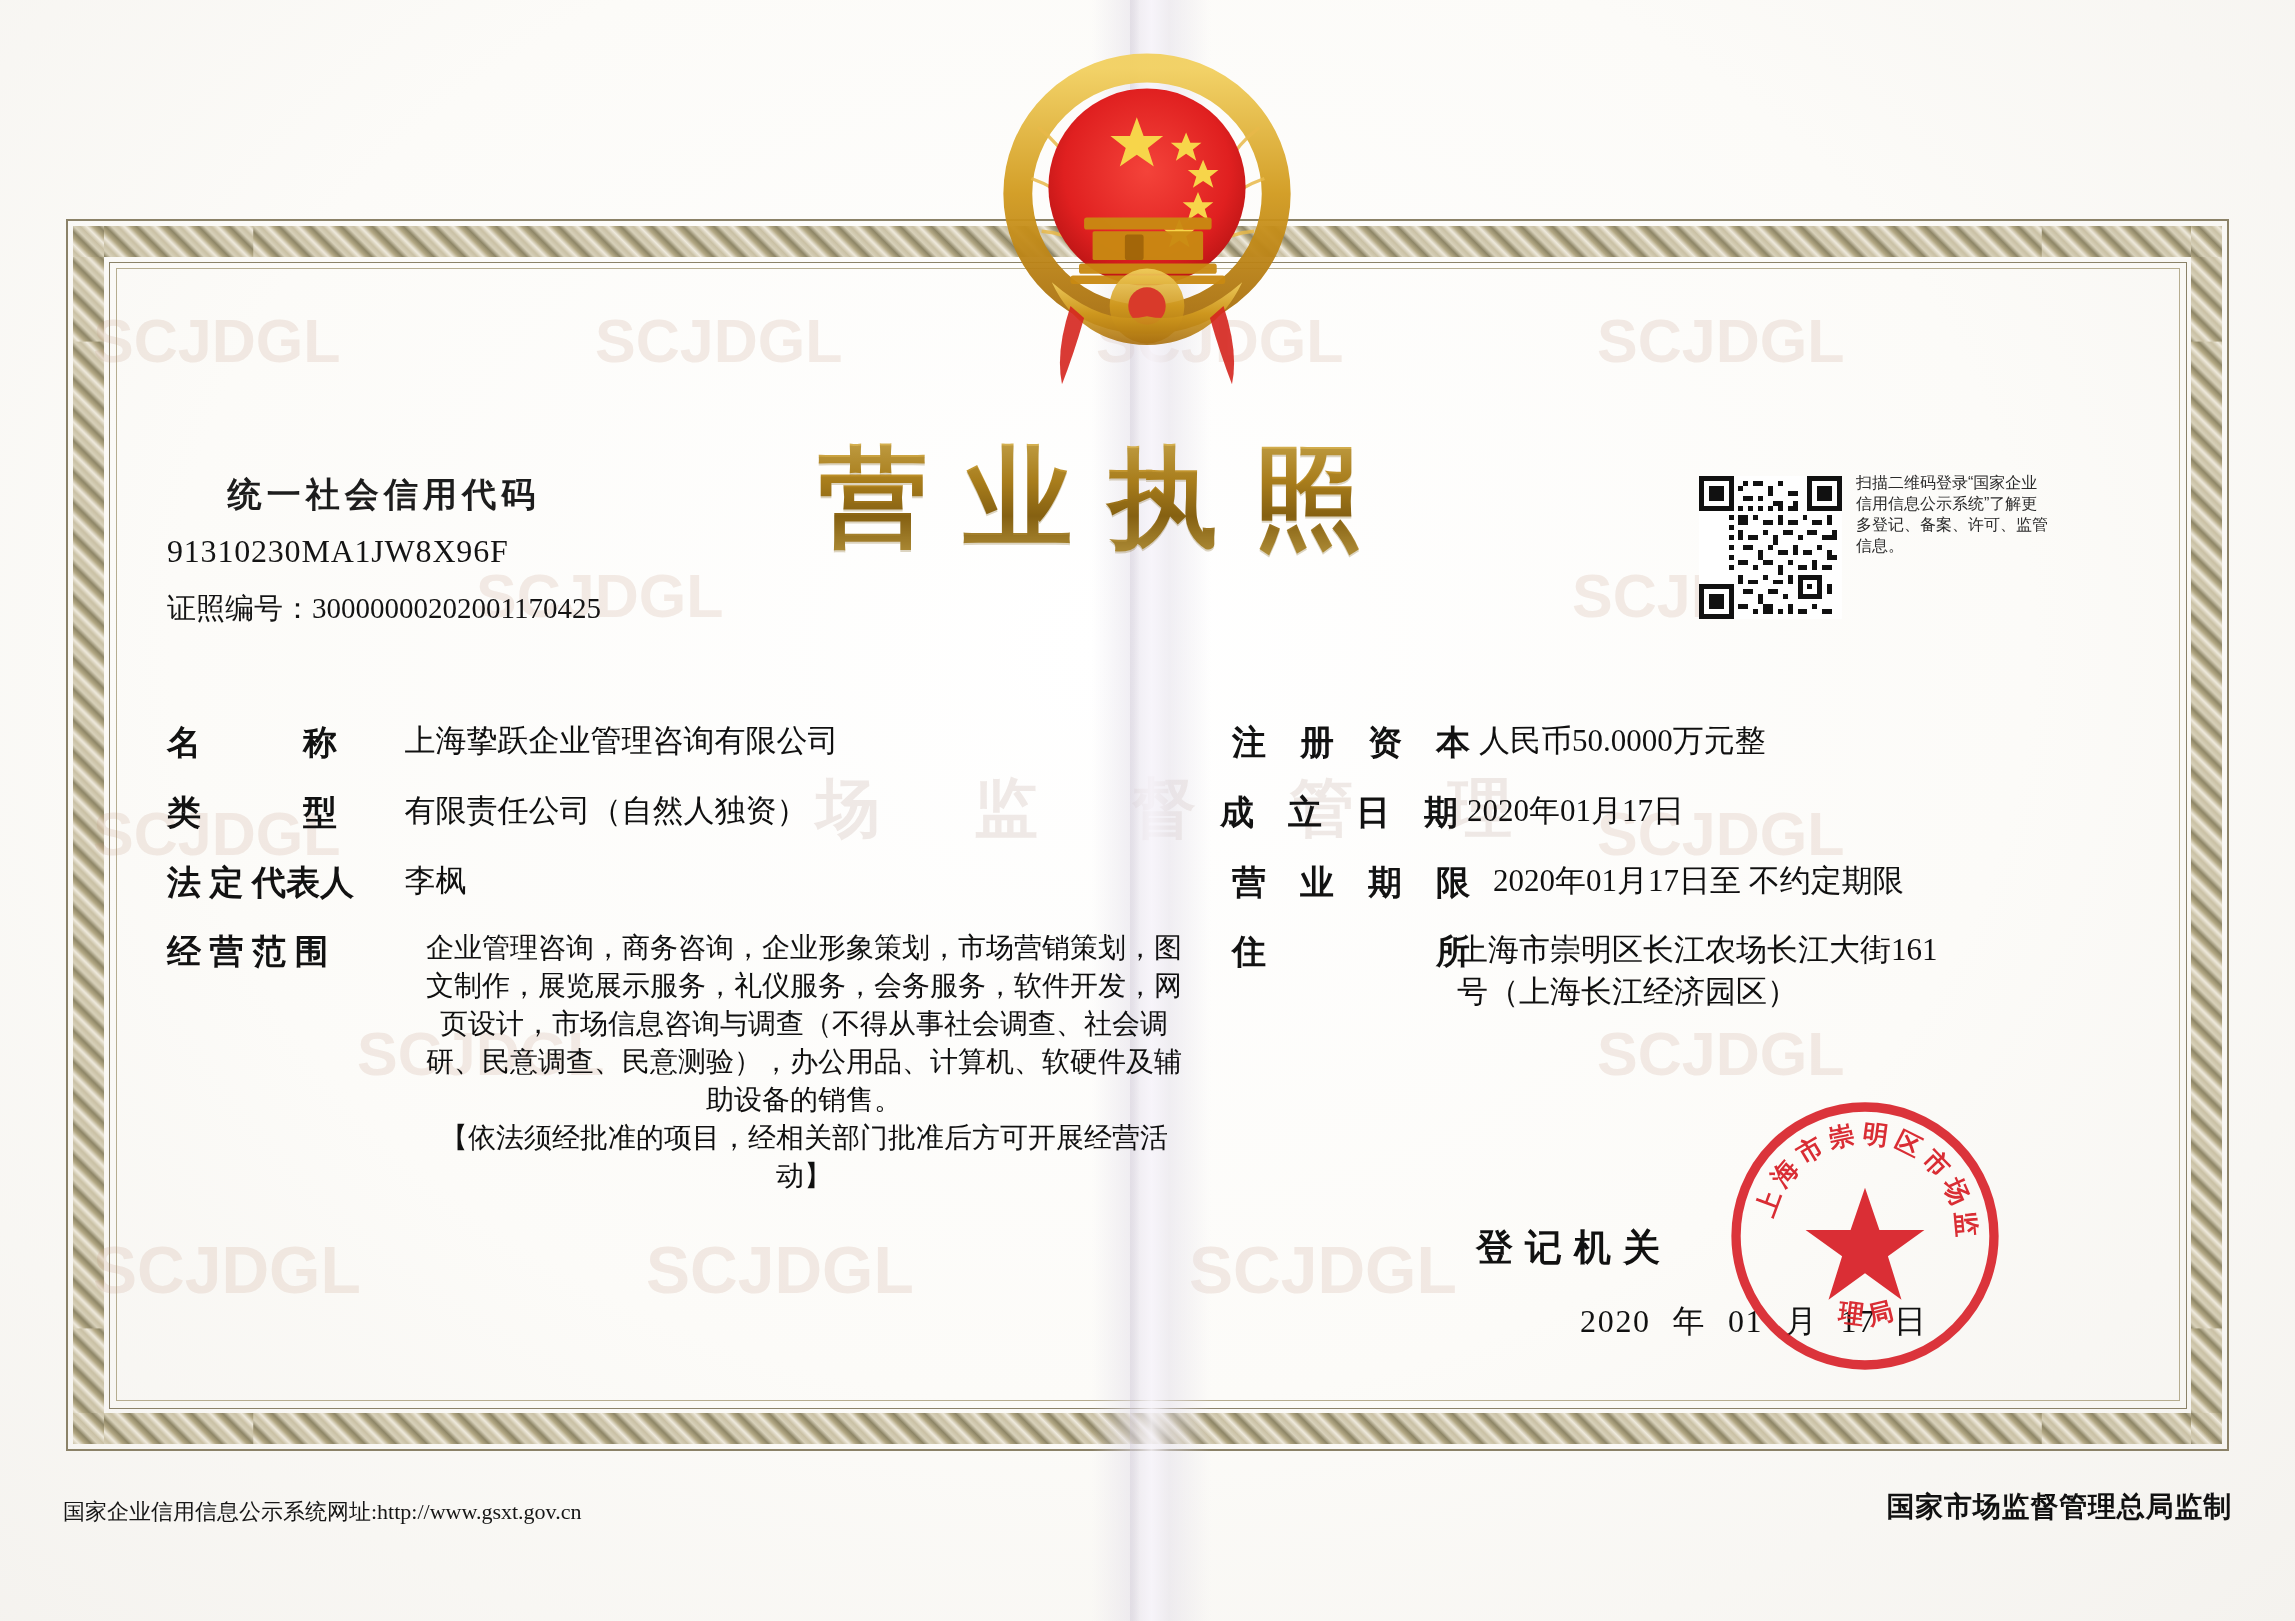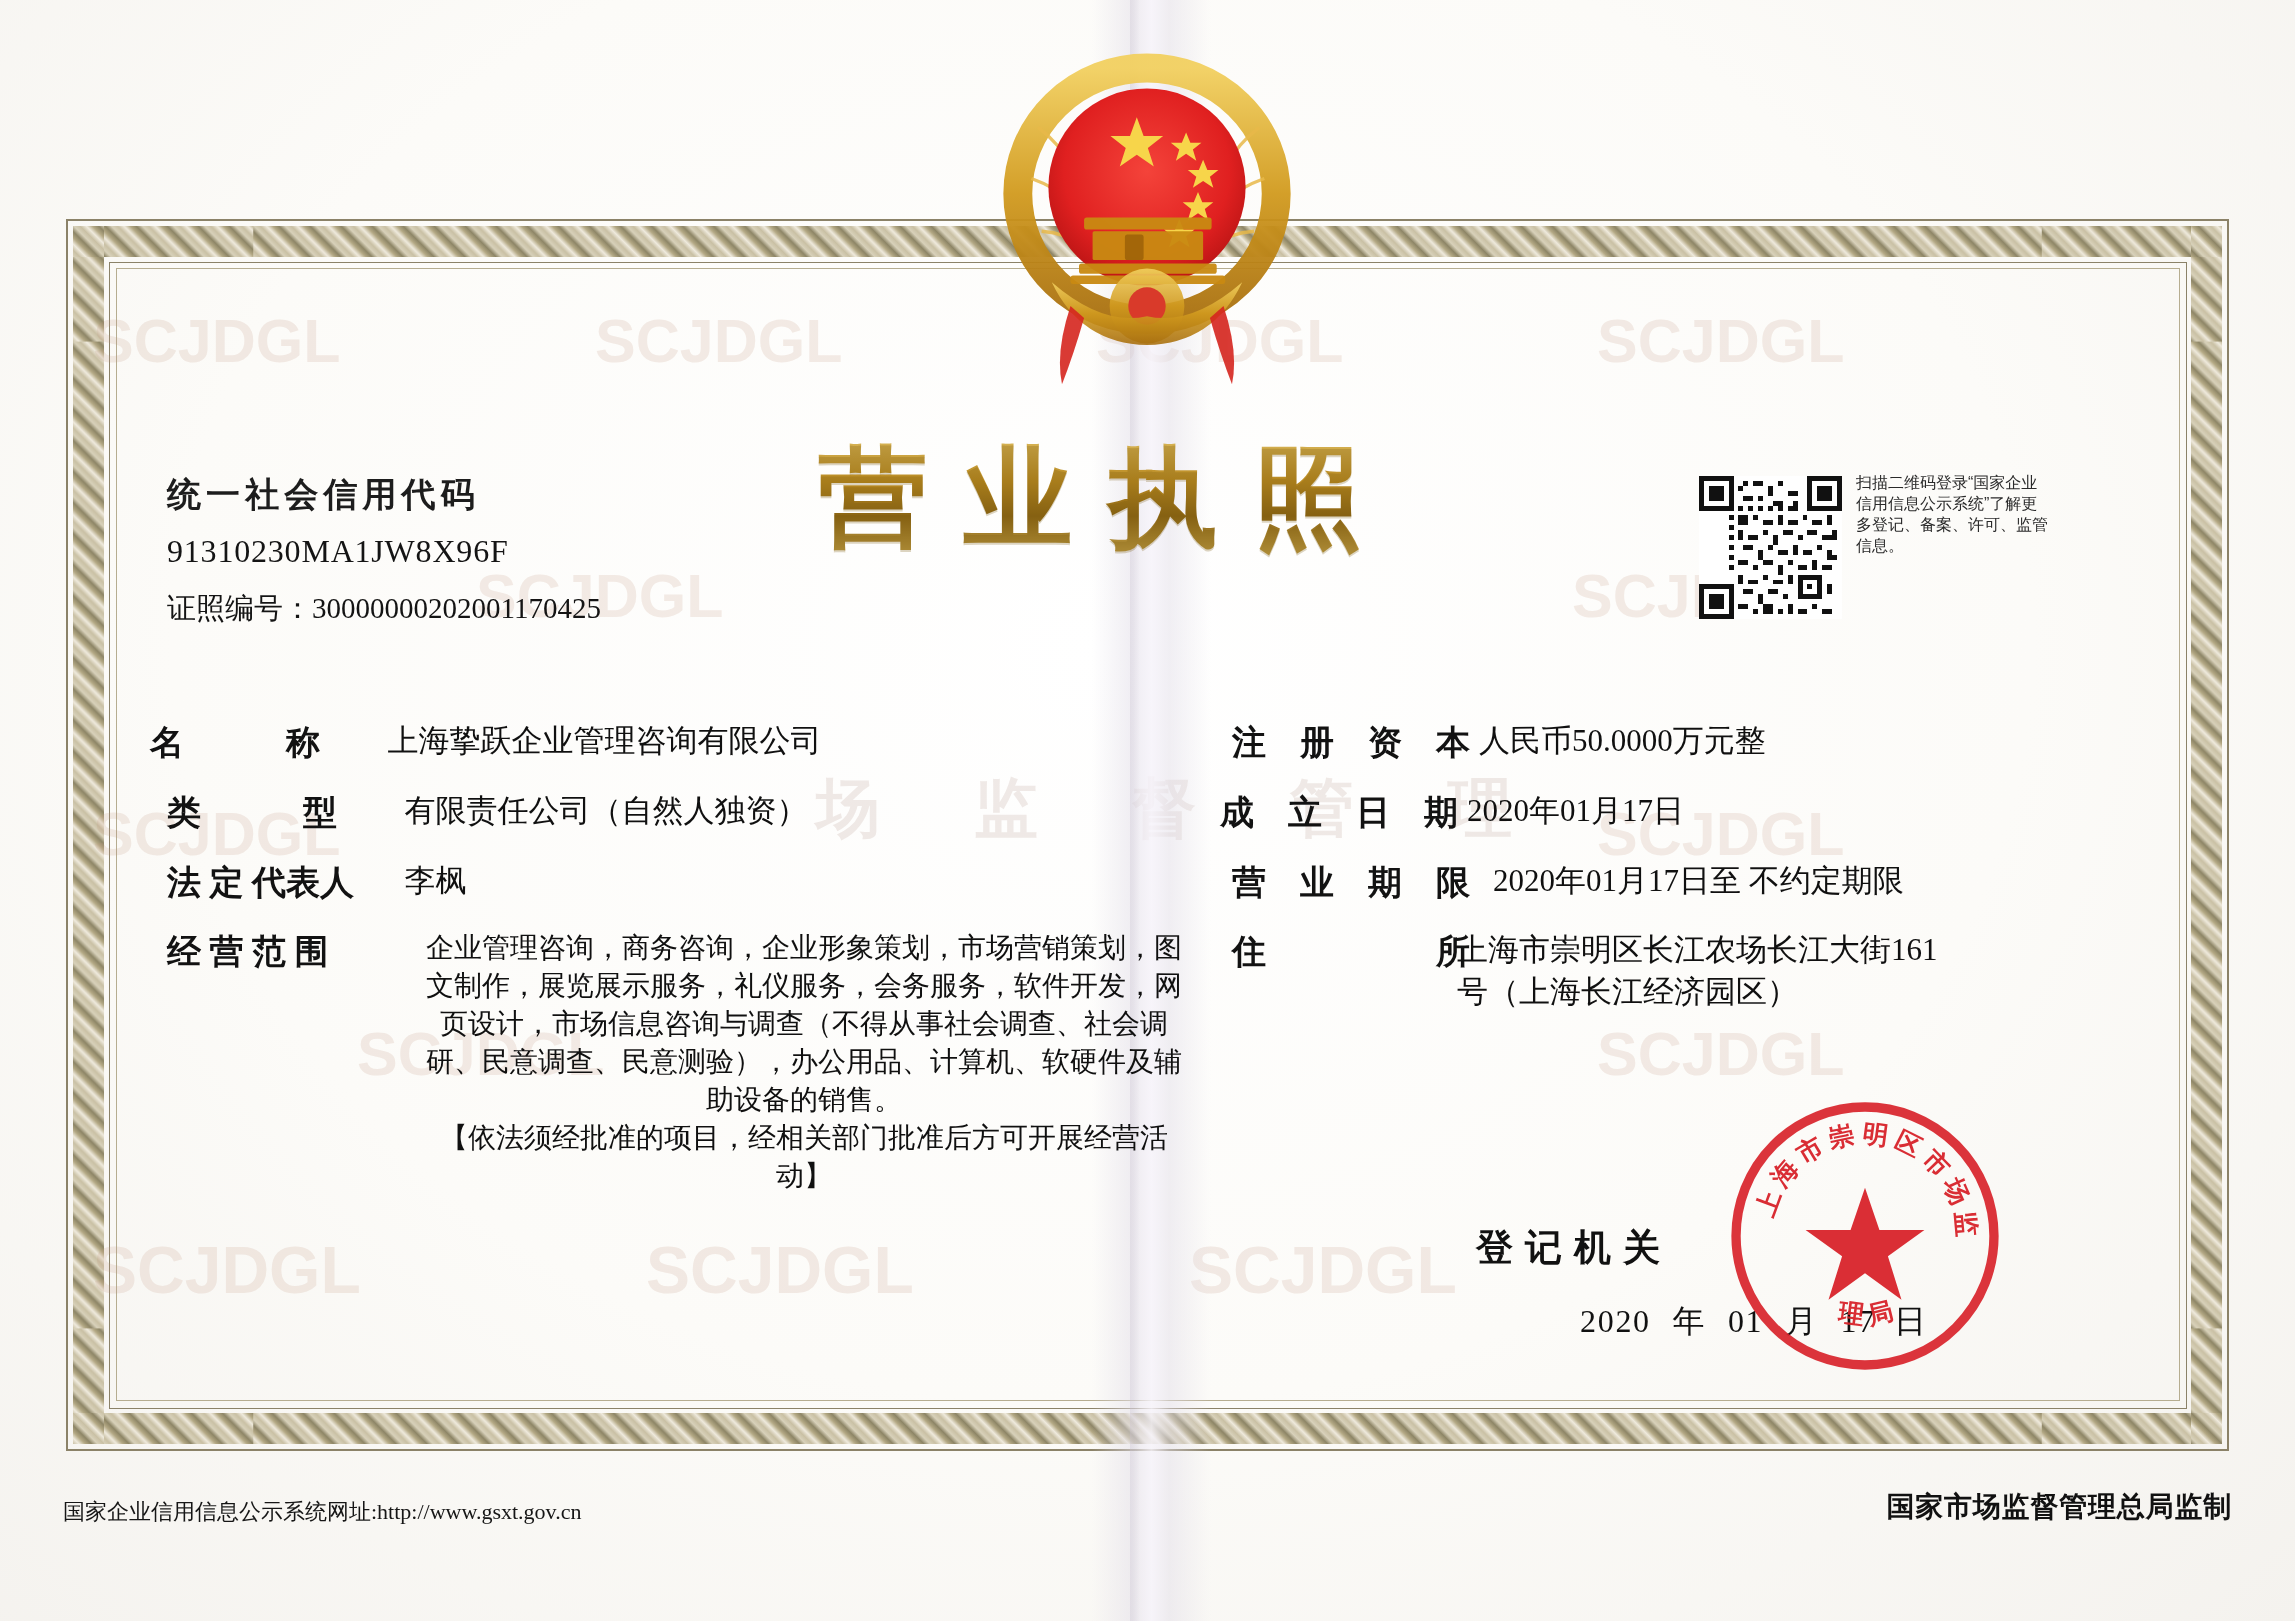--- a/index.html
+++ b/index.html
@@ -141,6 +141,7 @@
   .hdr-left .line1 {
     font-size: 34px; letter-spacing: 5.1px; font-weight: 600; color: #1d1d1d;
     font-family: "Liberation Serif", serif;
+    text-align: center;
   }
   .hdr-left .line2 {
     margin-top: 15.3px; font-size: 32px; letter-spacing: 0.8px; color: #141414;

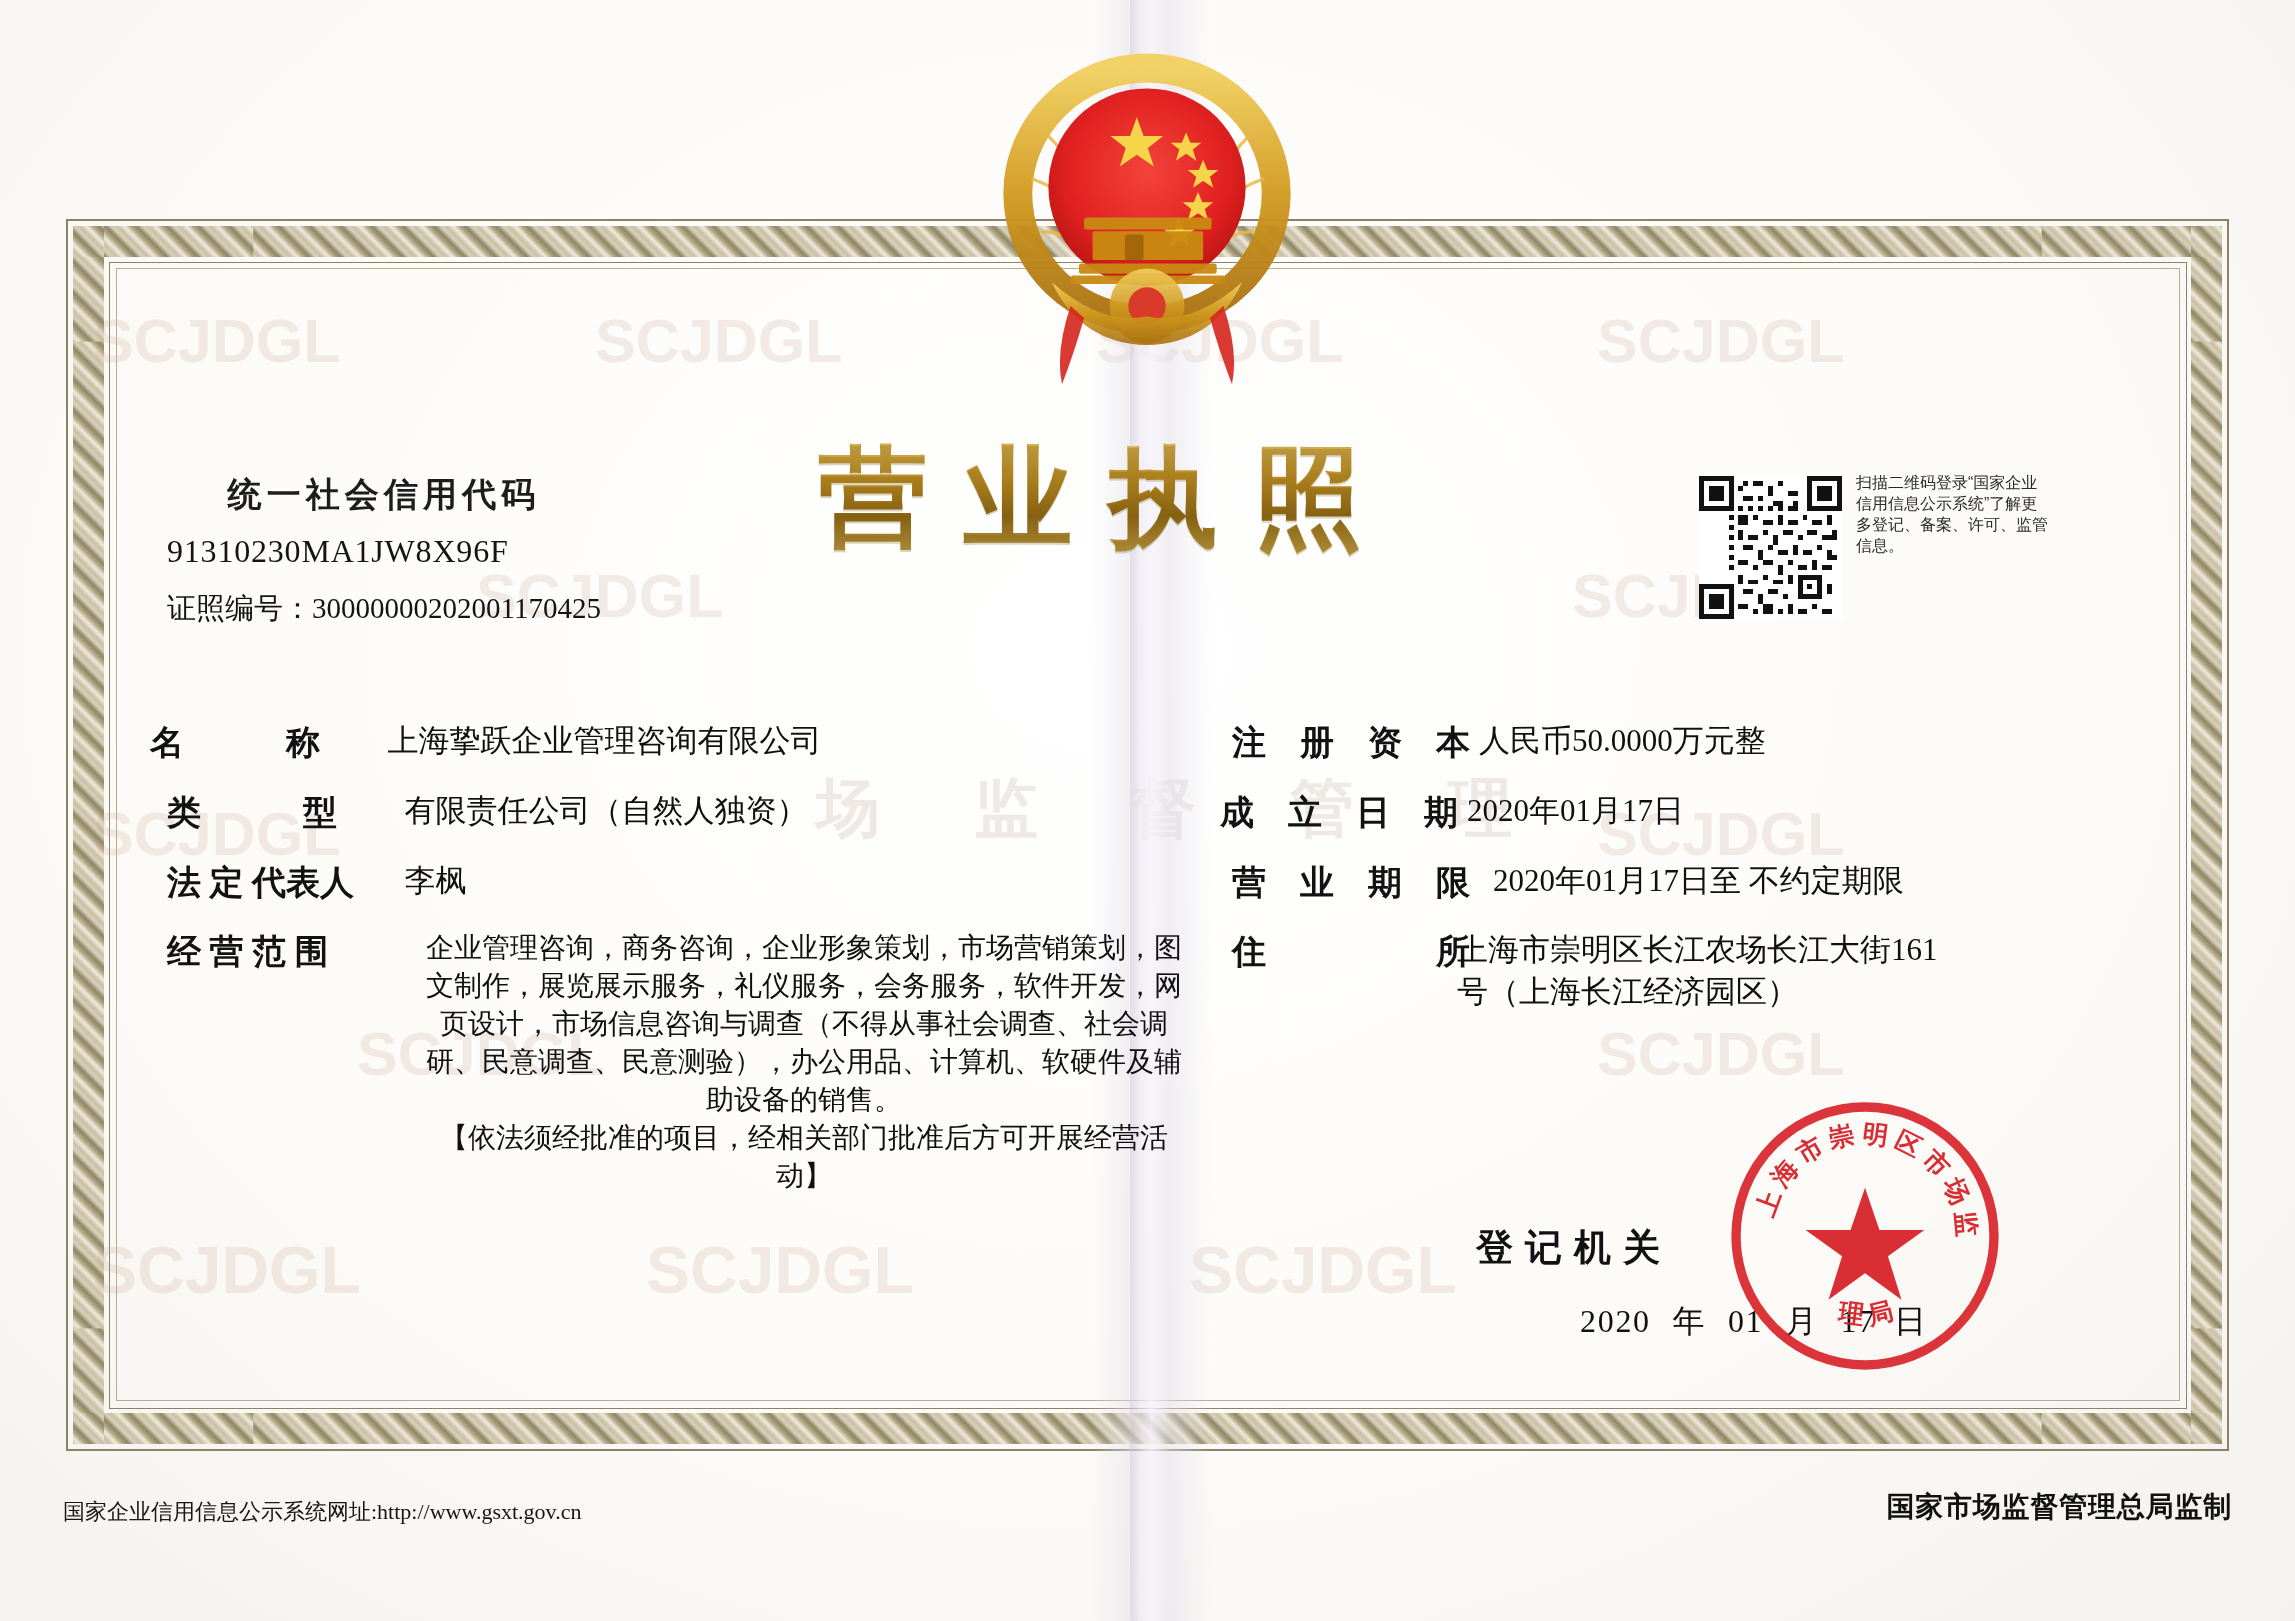--- a/index.html
+++ b/index.html
@@ -430,7 +430,7 @@
   </div>
   <div class="qr-note">扫描二维码登录“国家企业信用信息公示系统”了解更多登记、备案、许可、监管信息。</div>
 
-  <div class="field" style="left:150px; top:720px;">
+  <div class="field" style="left:167px; top:720px;">
     <span class="f-label spread">名　　　称</span>
     <span class="f-value" style="margin-left:25.5px;">上海挚跃企业管理咨询有限公司</span>
   </div>

